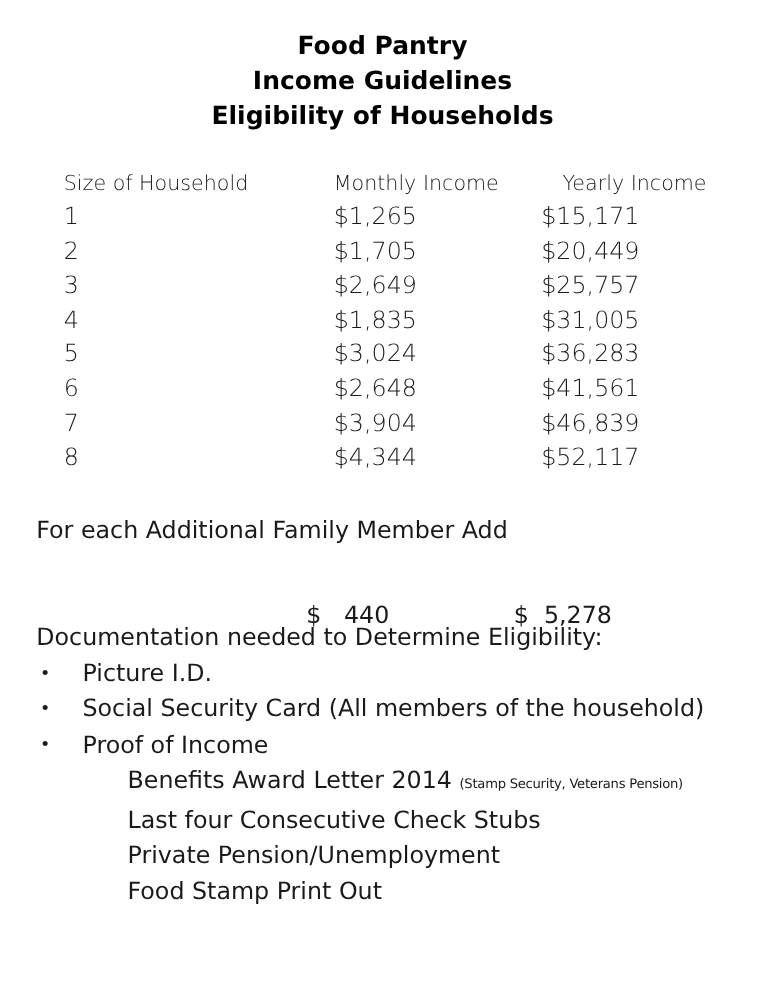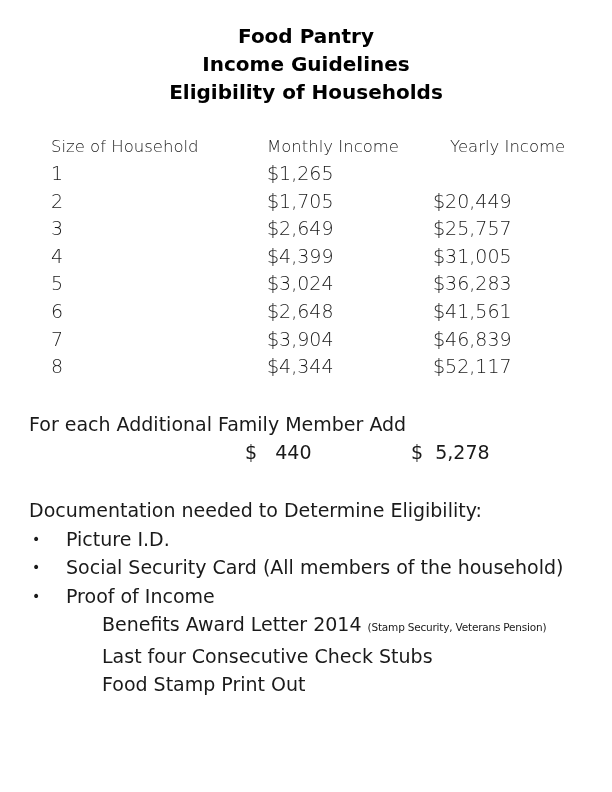--- a/index.html
+++ b/index.html
@@ -115,6 +115,7 @@
   <div class="row">
     <span class="col-size">1</span>
     <span class="col-monthly">$1,265</span>
+    <span class="col-yearly">$15,171</span>
   </div>
   <div class="row">
     <span class="col-size">2</span>

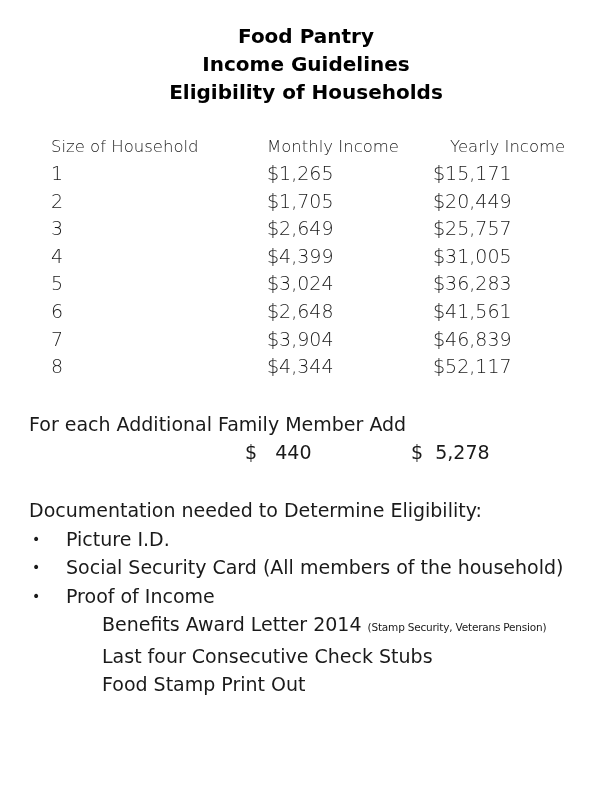--- a/index.html
+++ b/index.html
@@ -129,7 +129,7 @@
   </div>
   <div class="row">
     <span class="col-size">4</span>
-    <span class="col-monthly">$4,399</span>
+    <span class="col-monthly">$1,835</span>
     <span class="col-yearly">$31,005</span>
   </div>
   <div class="row">

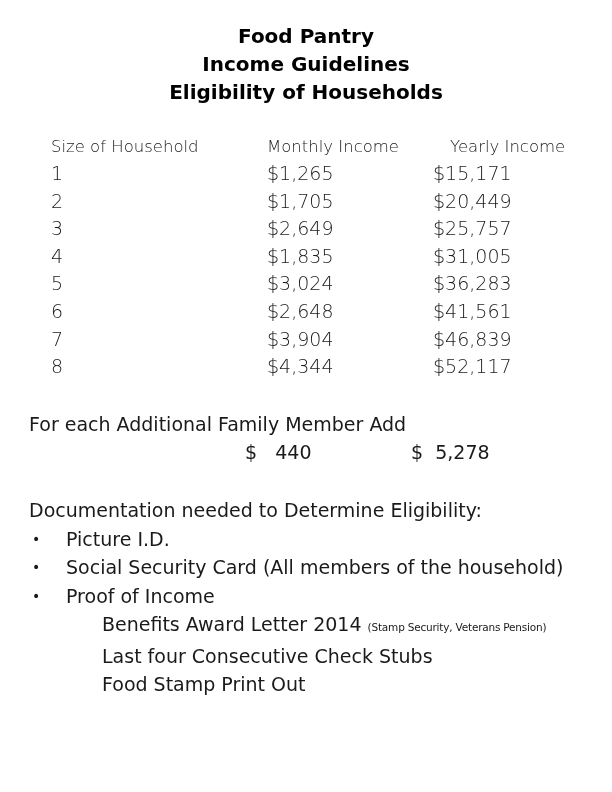--- a/index.html
+++ b/index.html
@@ -64,7 +64,7 @@
       line-height: 28px;
       color: #1a1a1a;
     }
-    .additional .amounts { position: relative; height: 28px; }
+    .additional .amounts { position: relative; height: 28px; margin-top: 40px; }
     .additional .amt-monthly { position: absolute; left: 216px; white-space: pre; }
     .additional .amt-yearly { position: absolute; left: 382px; white-space: pre; }
 

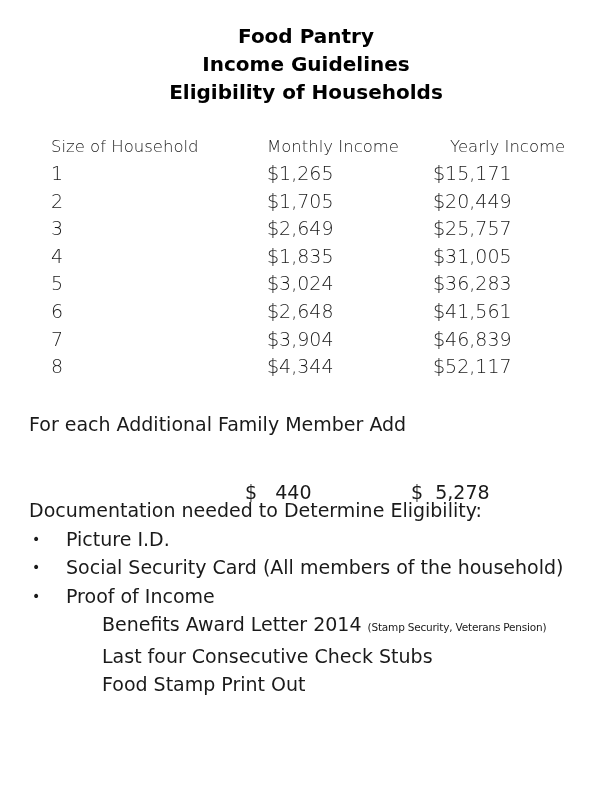--- a/index.html
+++ b/index.html
@@ -184,6 +184,9 @@
     <span>Last four Consecutive Check Stubs</span>
   </div>
   <div class="sub-item">
+    <span>Private Pension/Unemployment</span>
+  </div>
+  <div class="sub-item">
     <span>Food Stamp Print Out</span>
   </div>
 </div>

